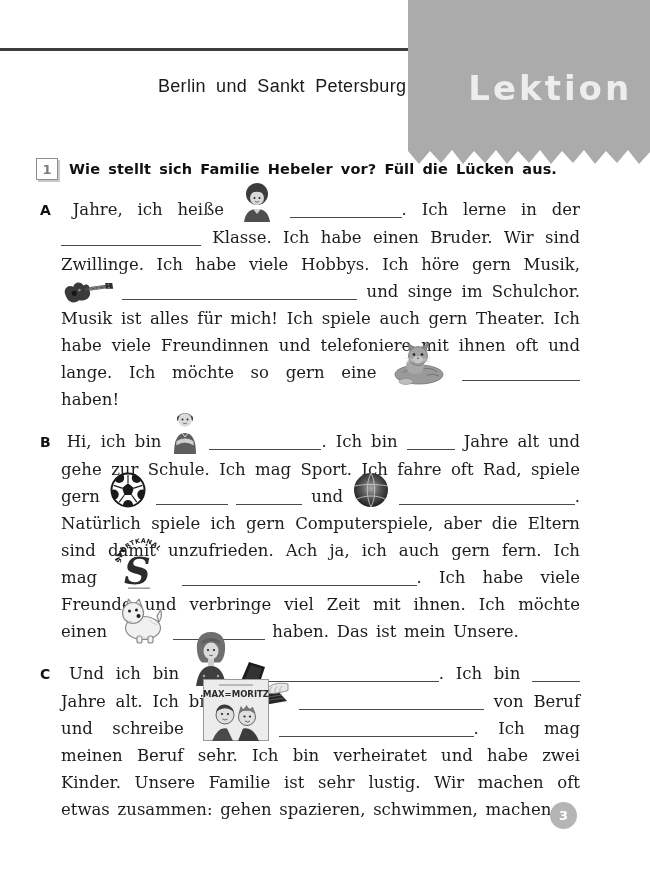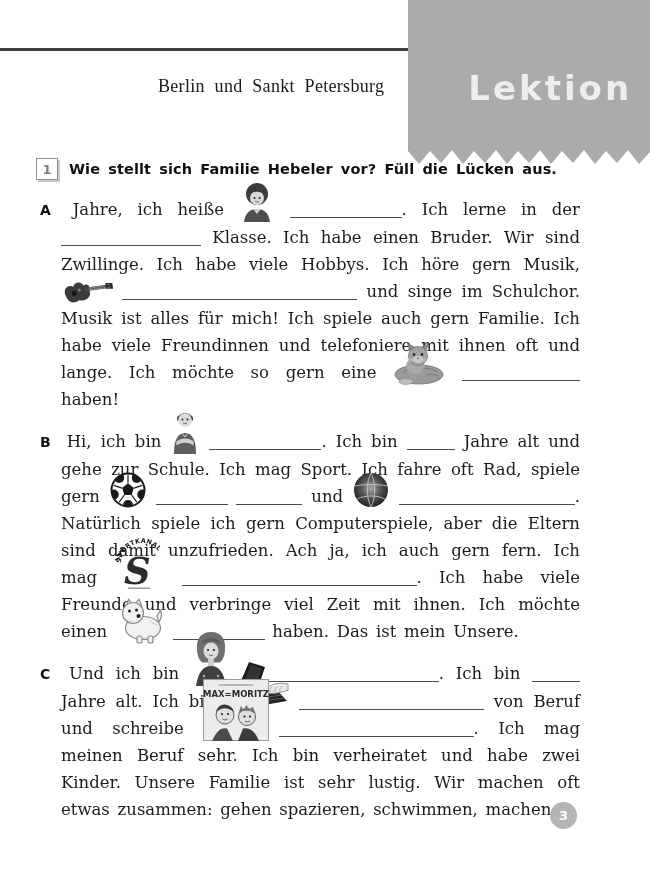--- a/index.html
+++ b/index.html
@@ -16,7 +16,7 @@
   }
   .chapter-title{
     position:absolute;left:158px;top:76px;width:250px;
-    font-family:Liberation Serif, serif;font-size:18px;color:#1a1a1a;word-spacing:5px;
+    font-family:Liberation Sans, sans-serif;font-size:18px;color:#1a1a1a;word-spacing:5px;
     letter-spacing:0.3px;
   }
   .exercise-header{position:absolute;left:36px;top:158px;display:flex;align-items:center;gap:11px;}

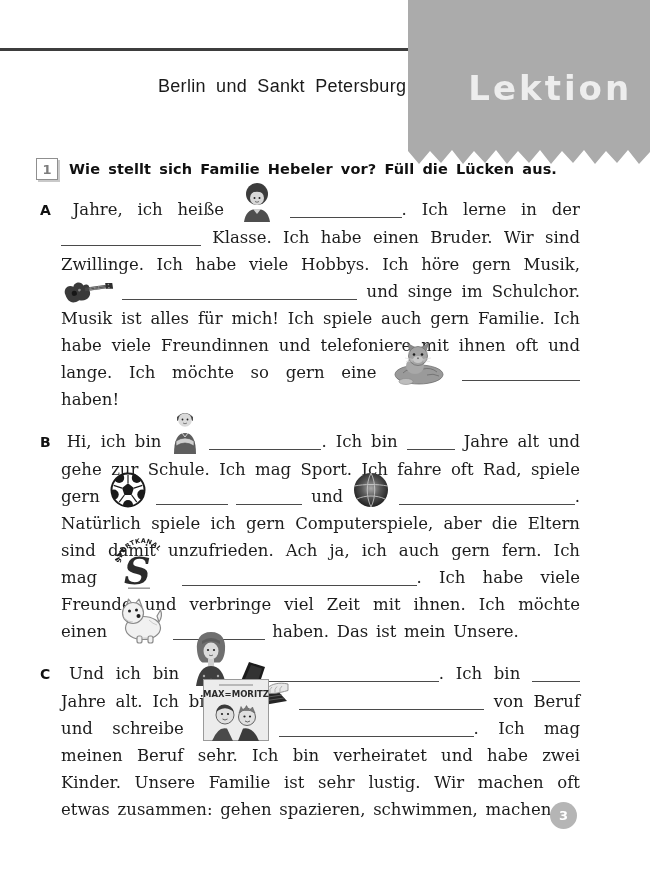--- a/index.html
+++ b/index.html
@@ -98,7 +98,7 @@
               <circle cx="48" cy="11.5" r="0.8" fill="#9a9a9a"></circle>
               <circle cx="48" cy="14.8" r="0.8" fill="#9a9a9a"></circle>
             </g>
-          </svg></span> <span class="blank" style="width: 235px;"></span><span> und singe im Schulchor. Musik ist alles für mich! Ich spiele auch gern Familie. Ich habe viele Freundinnen und telefoniere mit ihnen oft und lange. Ich möchte so gern eine</span> <span class="icon" style="width: 52px;"><svg width="52" height="42" viewBox="0 0 52 42">
+          </svg></span> <span class="blank" style="width: 235px;"></span><span> und singe im Schulchor. Musik ist alles für mich! Ich spiele auch gern Theater. Ich habe viele Freundinnen und telefoniere mit ihnen oft und lange. Ich möchte so gern eine</span> <span class="icon" style="width: 52px;"><svg width="52" height="42" viewBox="0 0 52 42">
             <ellipse cx="26" cy="31.5" rx="24" ry="9.5" fill="#9a9a9a" stroke="#6f6f6f" stroke-width="0.8"></ellipse>
             <path d="M10,30 Q16,24 22,28 M30,26 Q38,24 44,29 M34,32 Q40,30 46,33" stroke="#757575" stroke-width="1" fill="none"></path>
             <ellipse cx="22" cy="23" rx="9" ry="8" fill="#a8a8a8"></ellipse>

